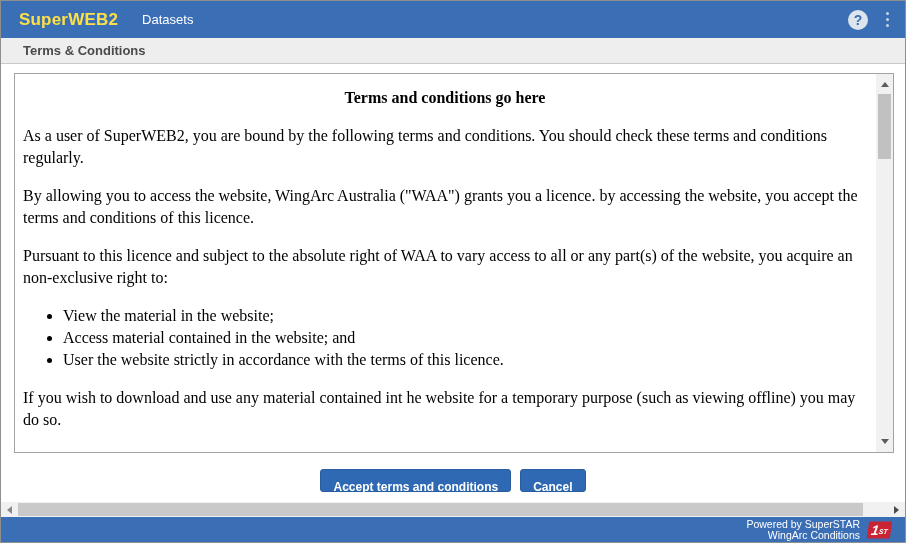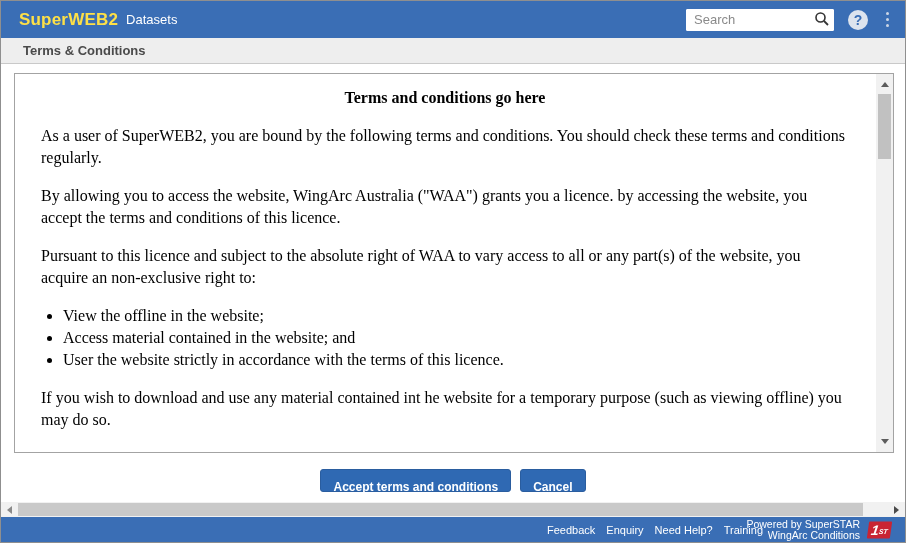--- a/index.html
+++ b/index.html
@@ -20,7 +20,7 @@
     padding-left: 18px;
   }
   .brand { color: #fde047; font-weight: bold; font-size: 17px; letter-spacing: 0.2px; cursor: pointer; }
-  .nav-item { color: #ffffff; font-size: 13px; margin-left: 8px; cursor: pointer; }
+  .nav-item { color: #ffffff; font-size: 13px; margin-left: 24px; cursor: pointer; }
   .header-right {
     position: absolute; right: 12px; top: 0; height: 37px;
     display: flex; align-items: center; gap: 14px;

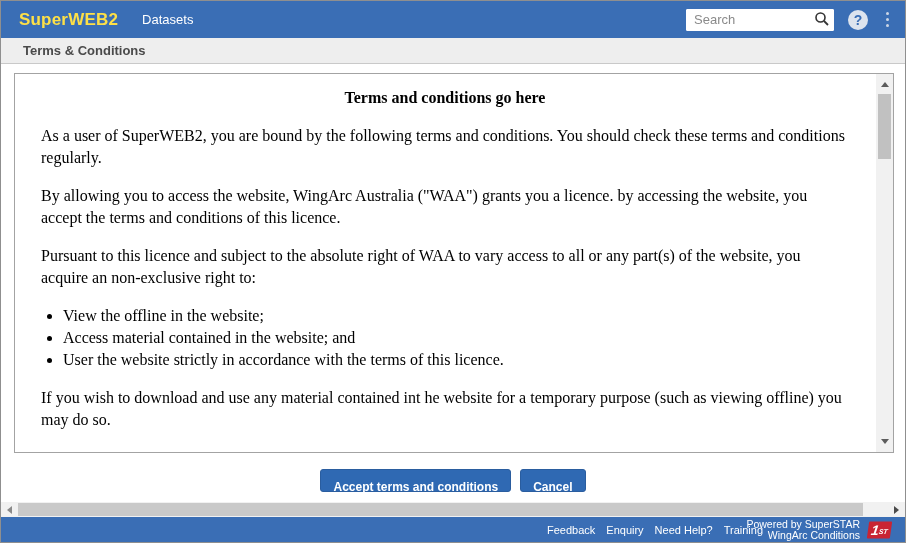--- a/index.html
+++ b/index.html
@@ -142,17 +142,6 @@
   <span class="brand">SuperWEB2</span>
   <span class="nav-item">Datasets</span>
   <div class="header-right">
-    <div class="search-wrap">
-      <input class="search-input" type="text" placeholder="Search" style="">
-      <button class="search-icon-btn">
-        <span>
-          <svg width="16" height="16" viewBox="0 0 16 16">
-            <circle cx="6.5" cy="6.5" r="4.5" fill="none" stroke="#333" stroke-width="1.6"></circle>
-            <line x1="10" y1="10" x2="14" y2="14" stroke="#333" stroke-width="1.8"></line>
-          </svg>
-        </span>
-      </button>
-    </div>
     <div class="help-icon">?</div>
     <div class="kebab-icon">
       <i></i>

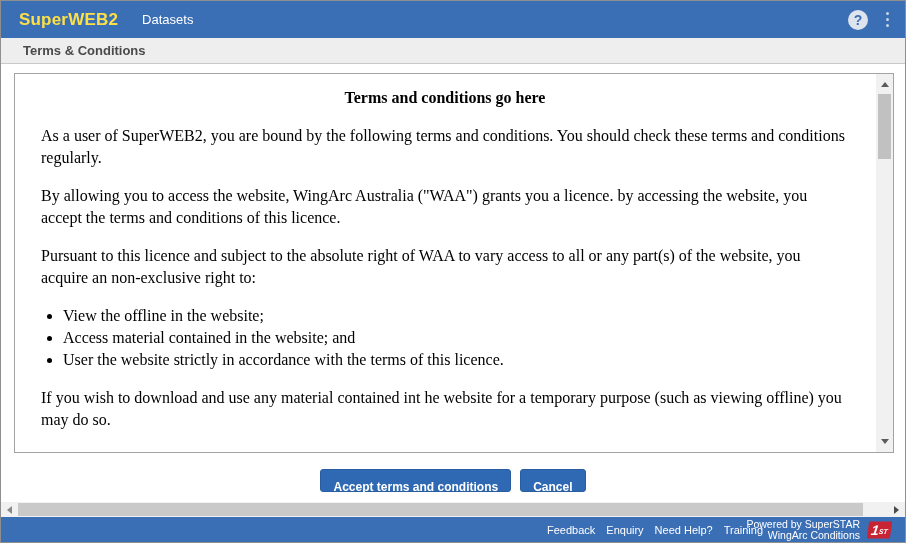--- a/index.html
+++ b/index.html
@@ -68,7 +68,7 @@
     font-size: 16px; line-height: 22px; color: #000000;
   }
   .blk-title { text-align: center; font-weight: bold; margin: 11px 0 0 0; }
-  .blk-p  { margin: 16px 18px; }
+  .blk-p  { margin: 16px 0; }
   .blk-h  { font-weight: bold; font-size: 17px; margin: 16px 0; }
   .terms-content ul { margin: 16px 0; padding-left: 40px; }
   .terms-content li { margin: 0; }

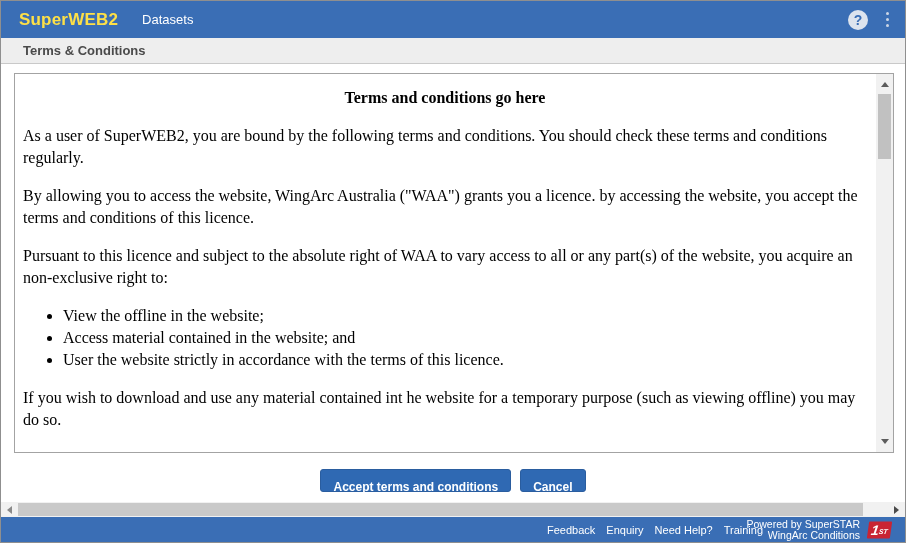--- a/index.html
+++ b/index.html
@@ -162,7 +162,7 @@
       <div class="blk-p">By allowing you to access the website, WingArc Australia ("WAA") grants you a licence. by accessing the website, you accept the terms and conditions of this licence.</div>
       <div class="blk-p">Pursuant to this licence and subject to the absolute right of WAA to vary access to all or any part(s) of the website, you acquire an non-exclusive right to:</div>
       <ul>
-        <li>View the offline in the website;</li>
+        <li>View the material in the website;</li>
         <li>Access material contained in the website; and</li>
         <li>User the website strictly in accordance with the terms of this licence.</li>
       </ul>

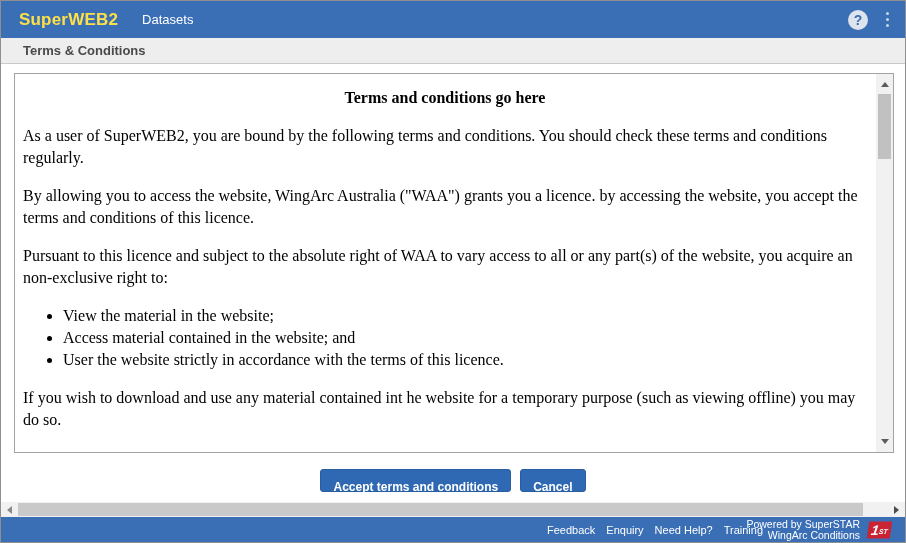--- a/index.html
+++ b/index.html
@@ -195,12 +195,6 @@
 </div>
 
 <div class="app-footer">
-  <div class="footer-links">
-      <span class="footer-link">Feedback</span>
-      <span class="footer-link">Enquiry</span>
-      <span class="footer-link">Need Help?</span>
-      <span class="footer-link">Training</span>
-    </div>
   <div class="footer-right">
     <div class="powered">
       <div>Powered by SuperSTAR</div>

